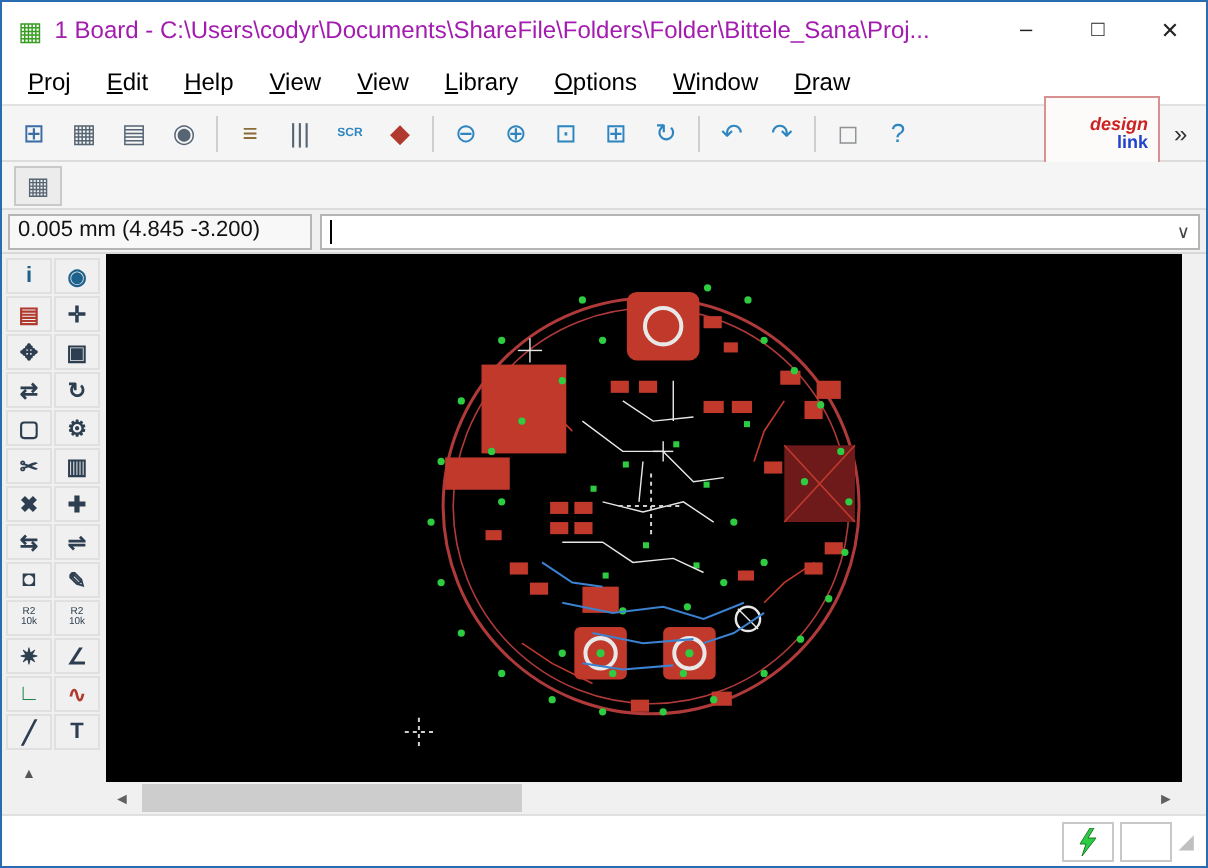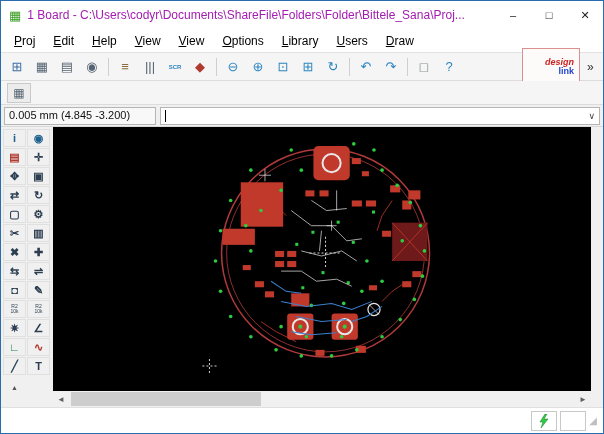--- a/index.html
+++ b/index.html
@@ -72,8 +72,8 @@
     <span class="menu-item">Help</span>
     <span class="menu-item">View</span>
     <span class="menu-item">View</span>
+    <span class="menu-item">Library</span>
     <span class="menu-item">Options</span>
-    <span class="menu-item">Library</span>
     <span class="menu-item">Users</span>
     <span class="menu-item">Draw</span>
   </div>

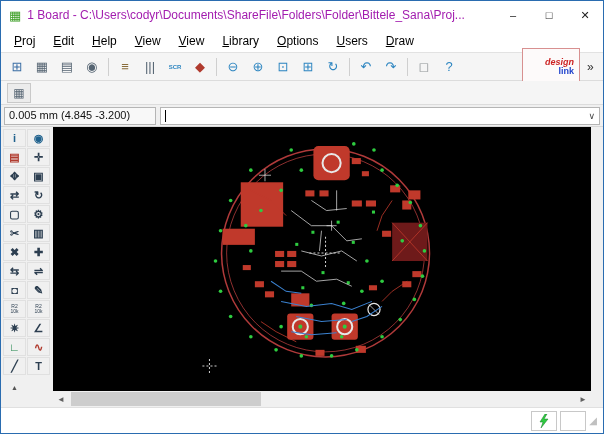--- a/index.html
+++ b/index.html
@@ -74,7 +74,7 @@
     <span class="menu-item">View</span>
     <span class="menu-item">Library</span>
     <span class="menu-item">Options</span>
-    <span class="menu-item">Users</span>
+    <span class="menu-item">Window</span>
     <span class="menu-item">Draw</span>
   </div>
 

